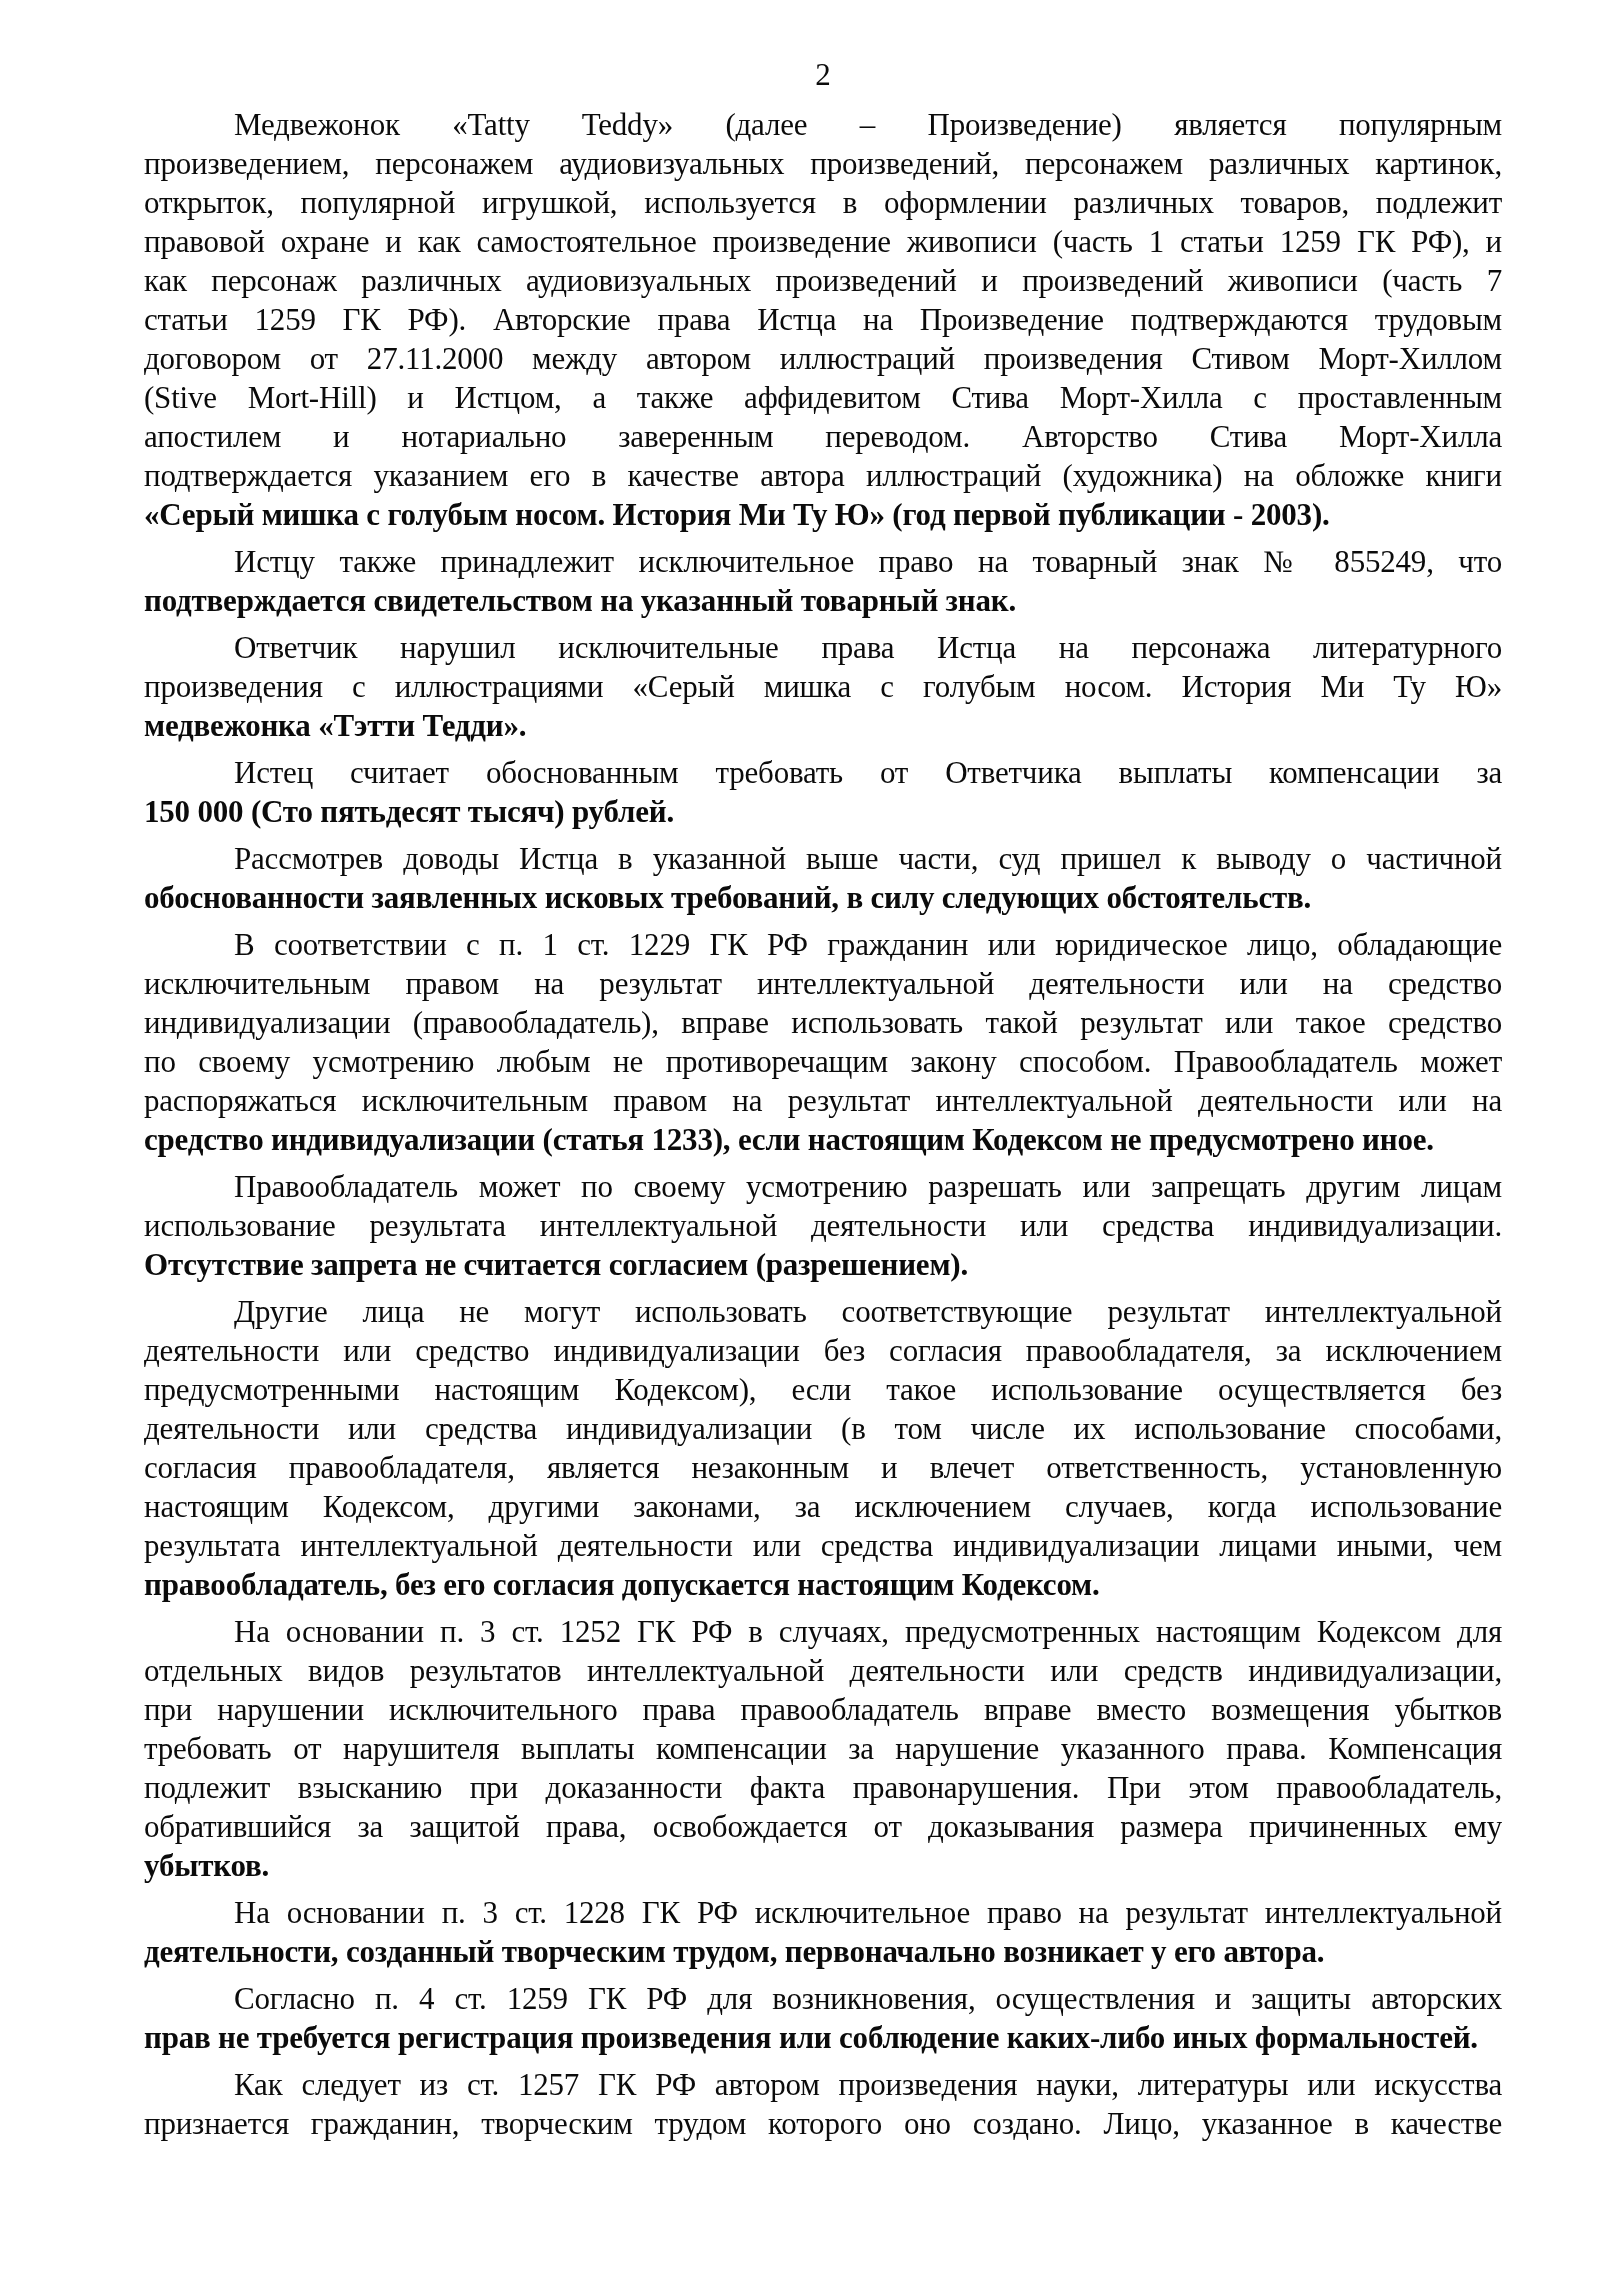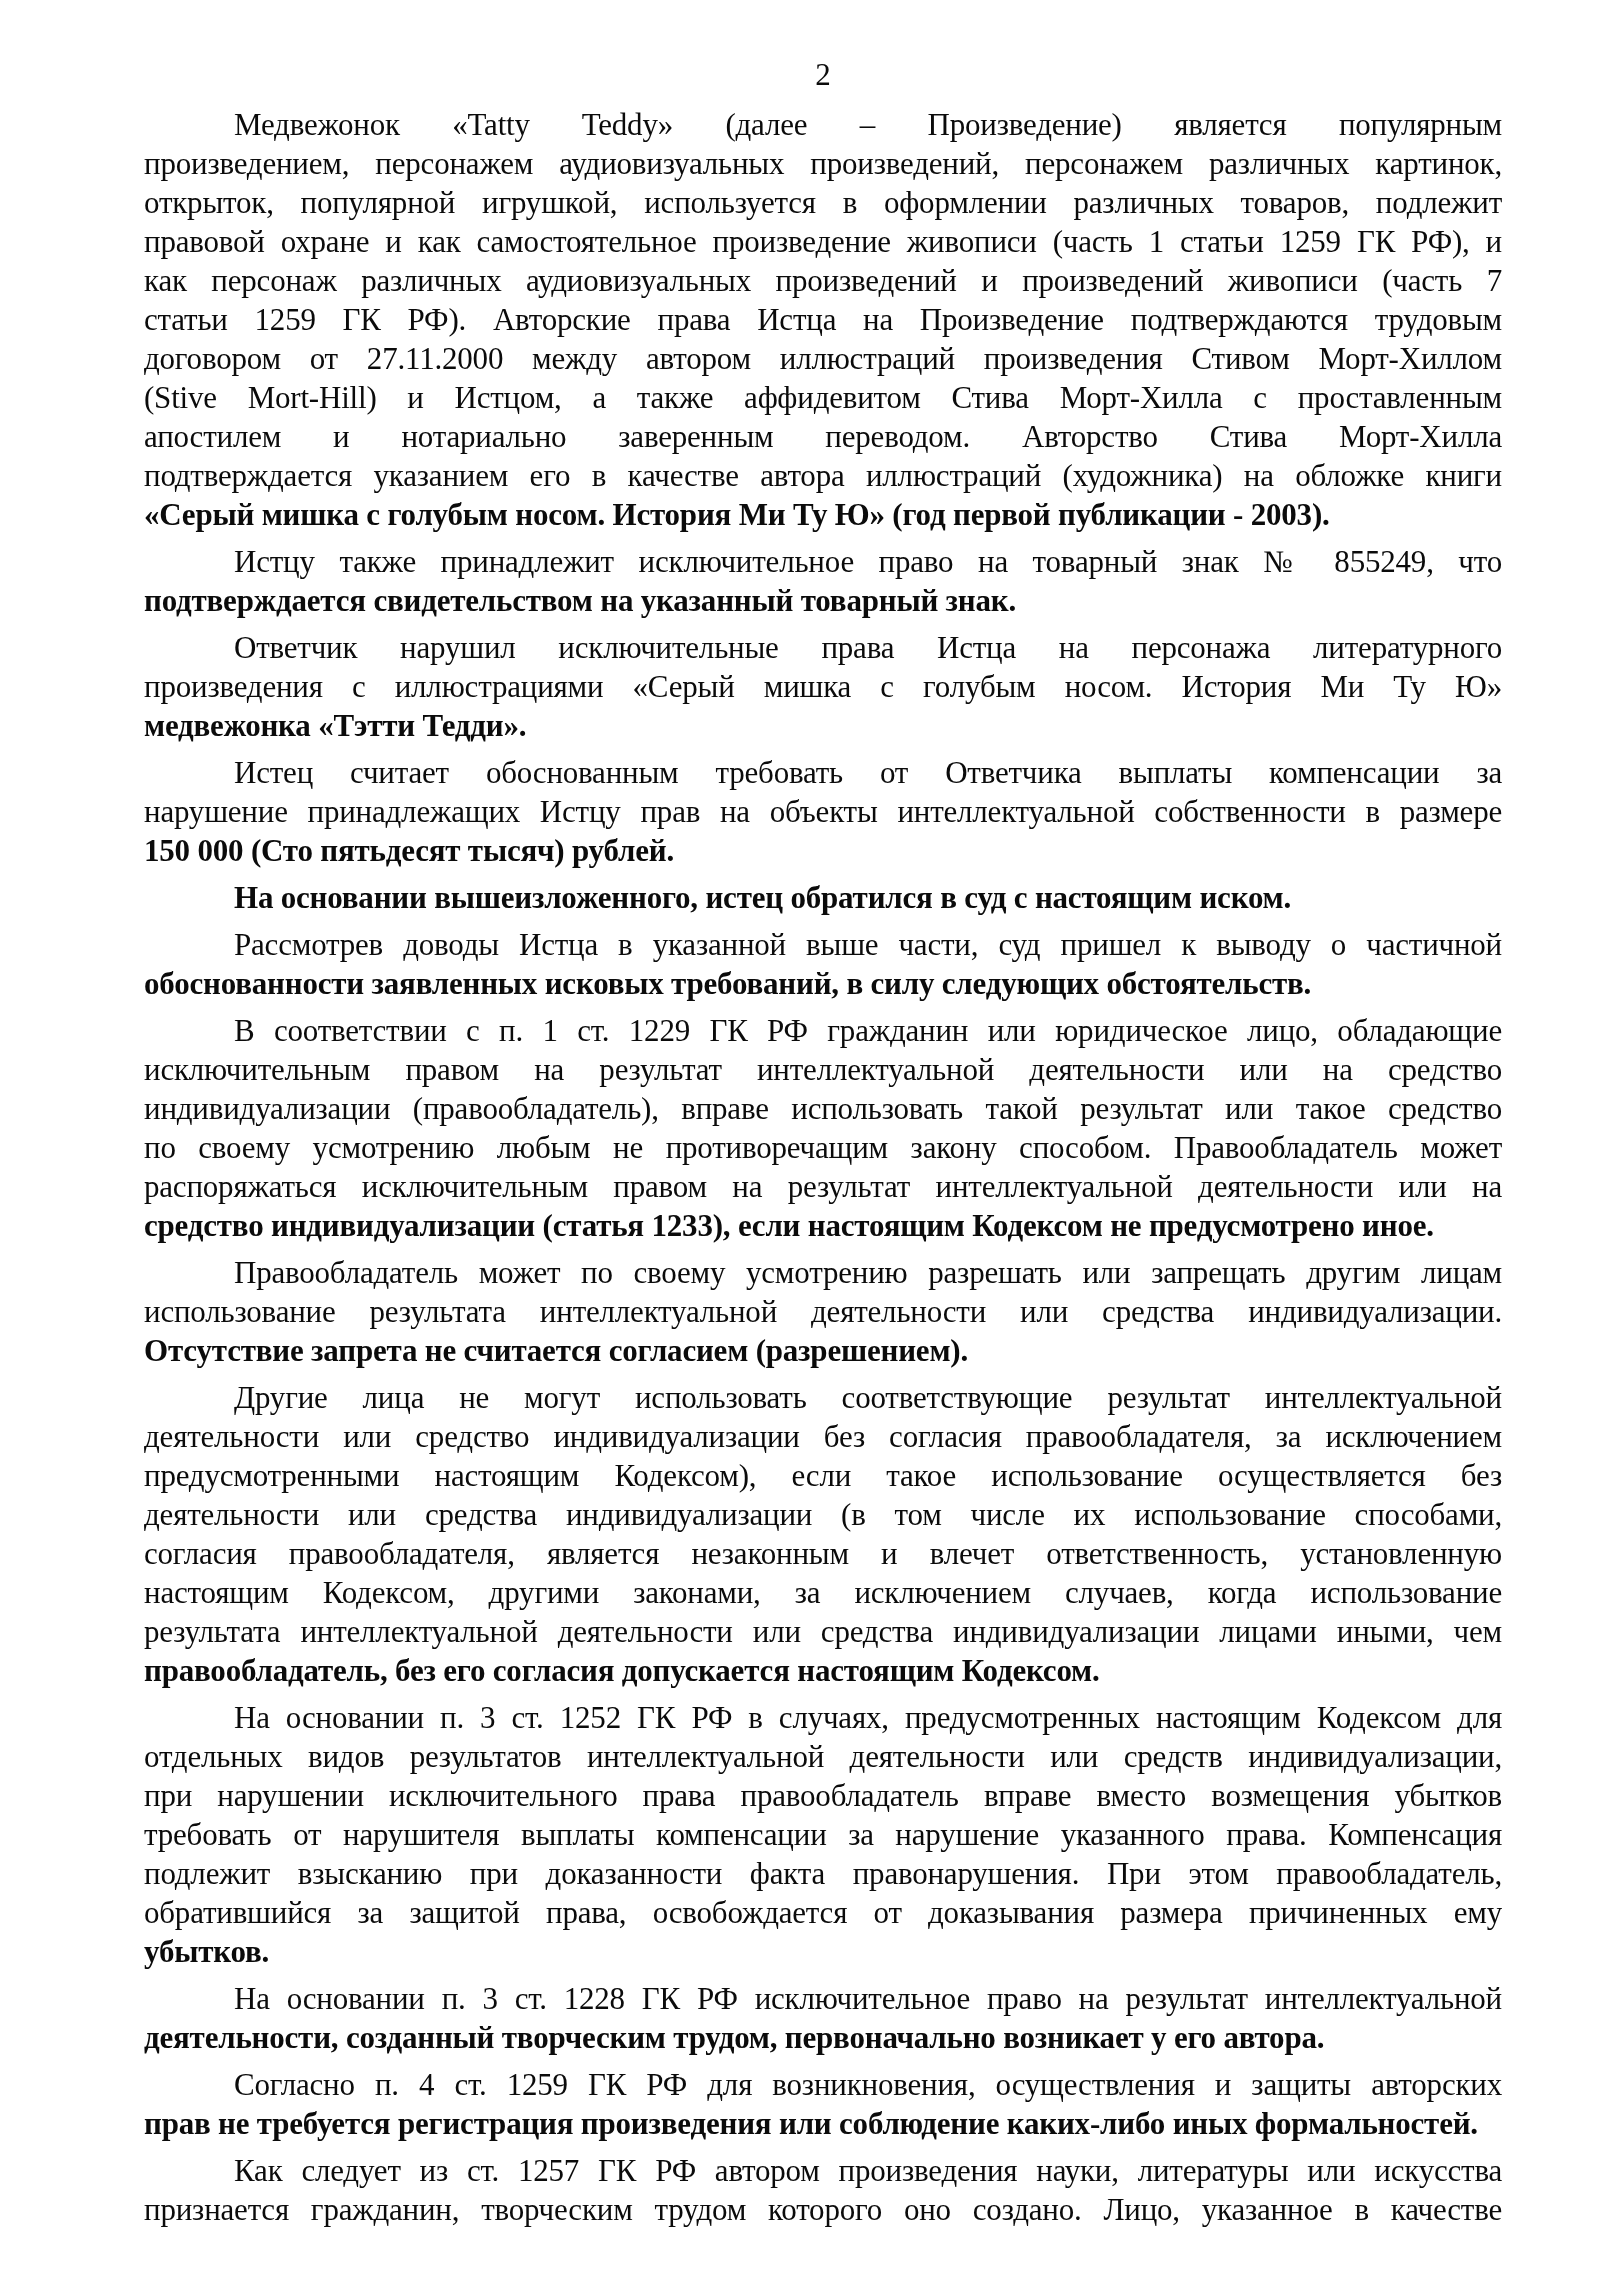--- a/index.html
+++ b/index.html
@@ -80,7 +80,6 @@
       </div>
       <div class="para">
         <div class="line first">Истец считает обоснованным требовать от Ответчика выплаты компенсации за</div>
-        <div class="line">нарушение принадлежащих Истцу прав на объекты интеллектуальной собственности в размере</div>
         <div class="line last">150 000 (Сто пятьдесят тысяч) рублей.</div>
       </div>
       <div class="para">

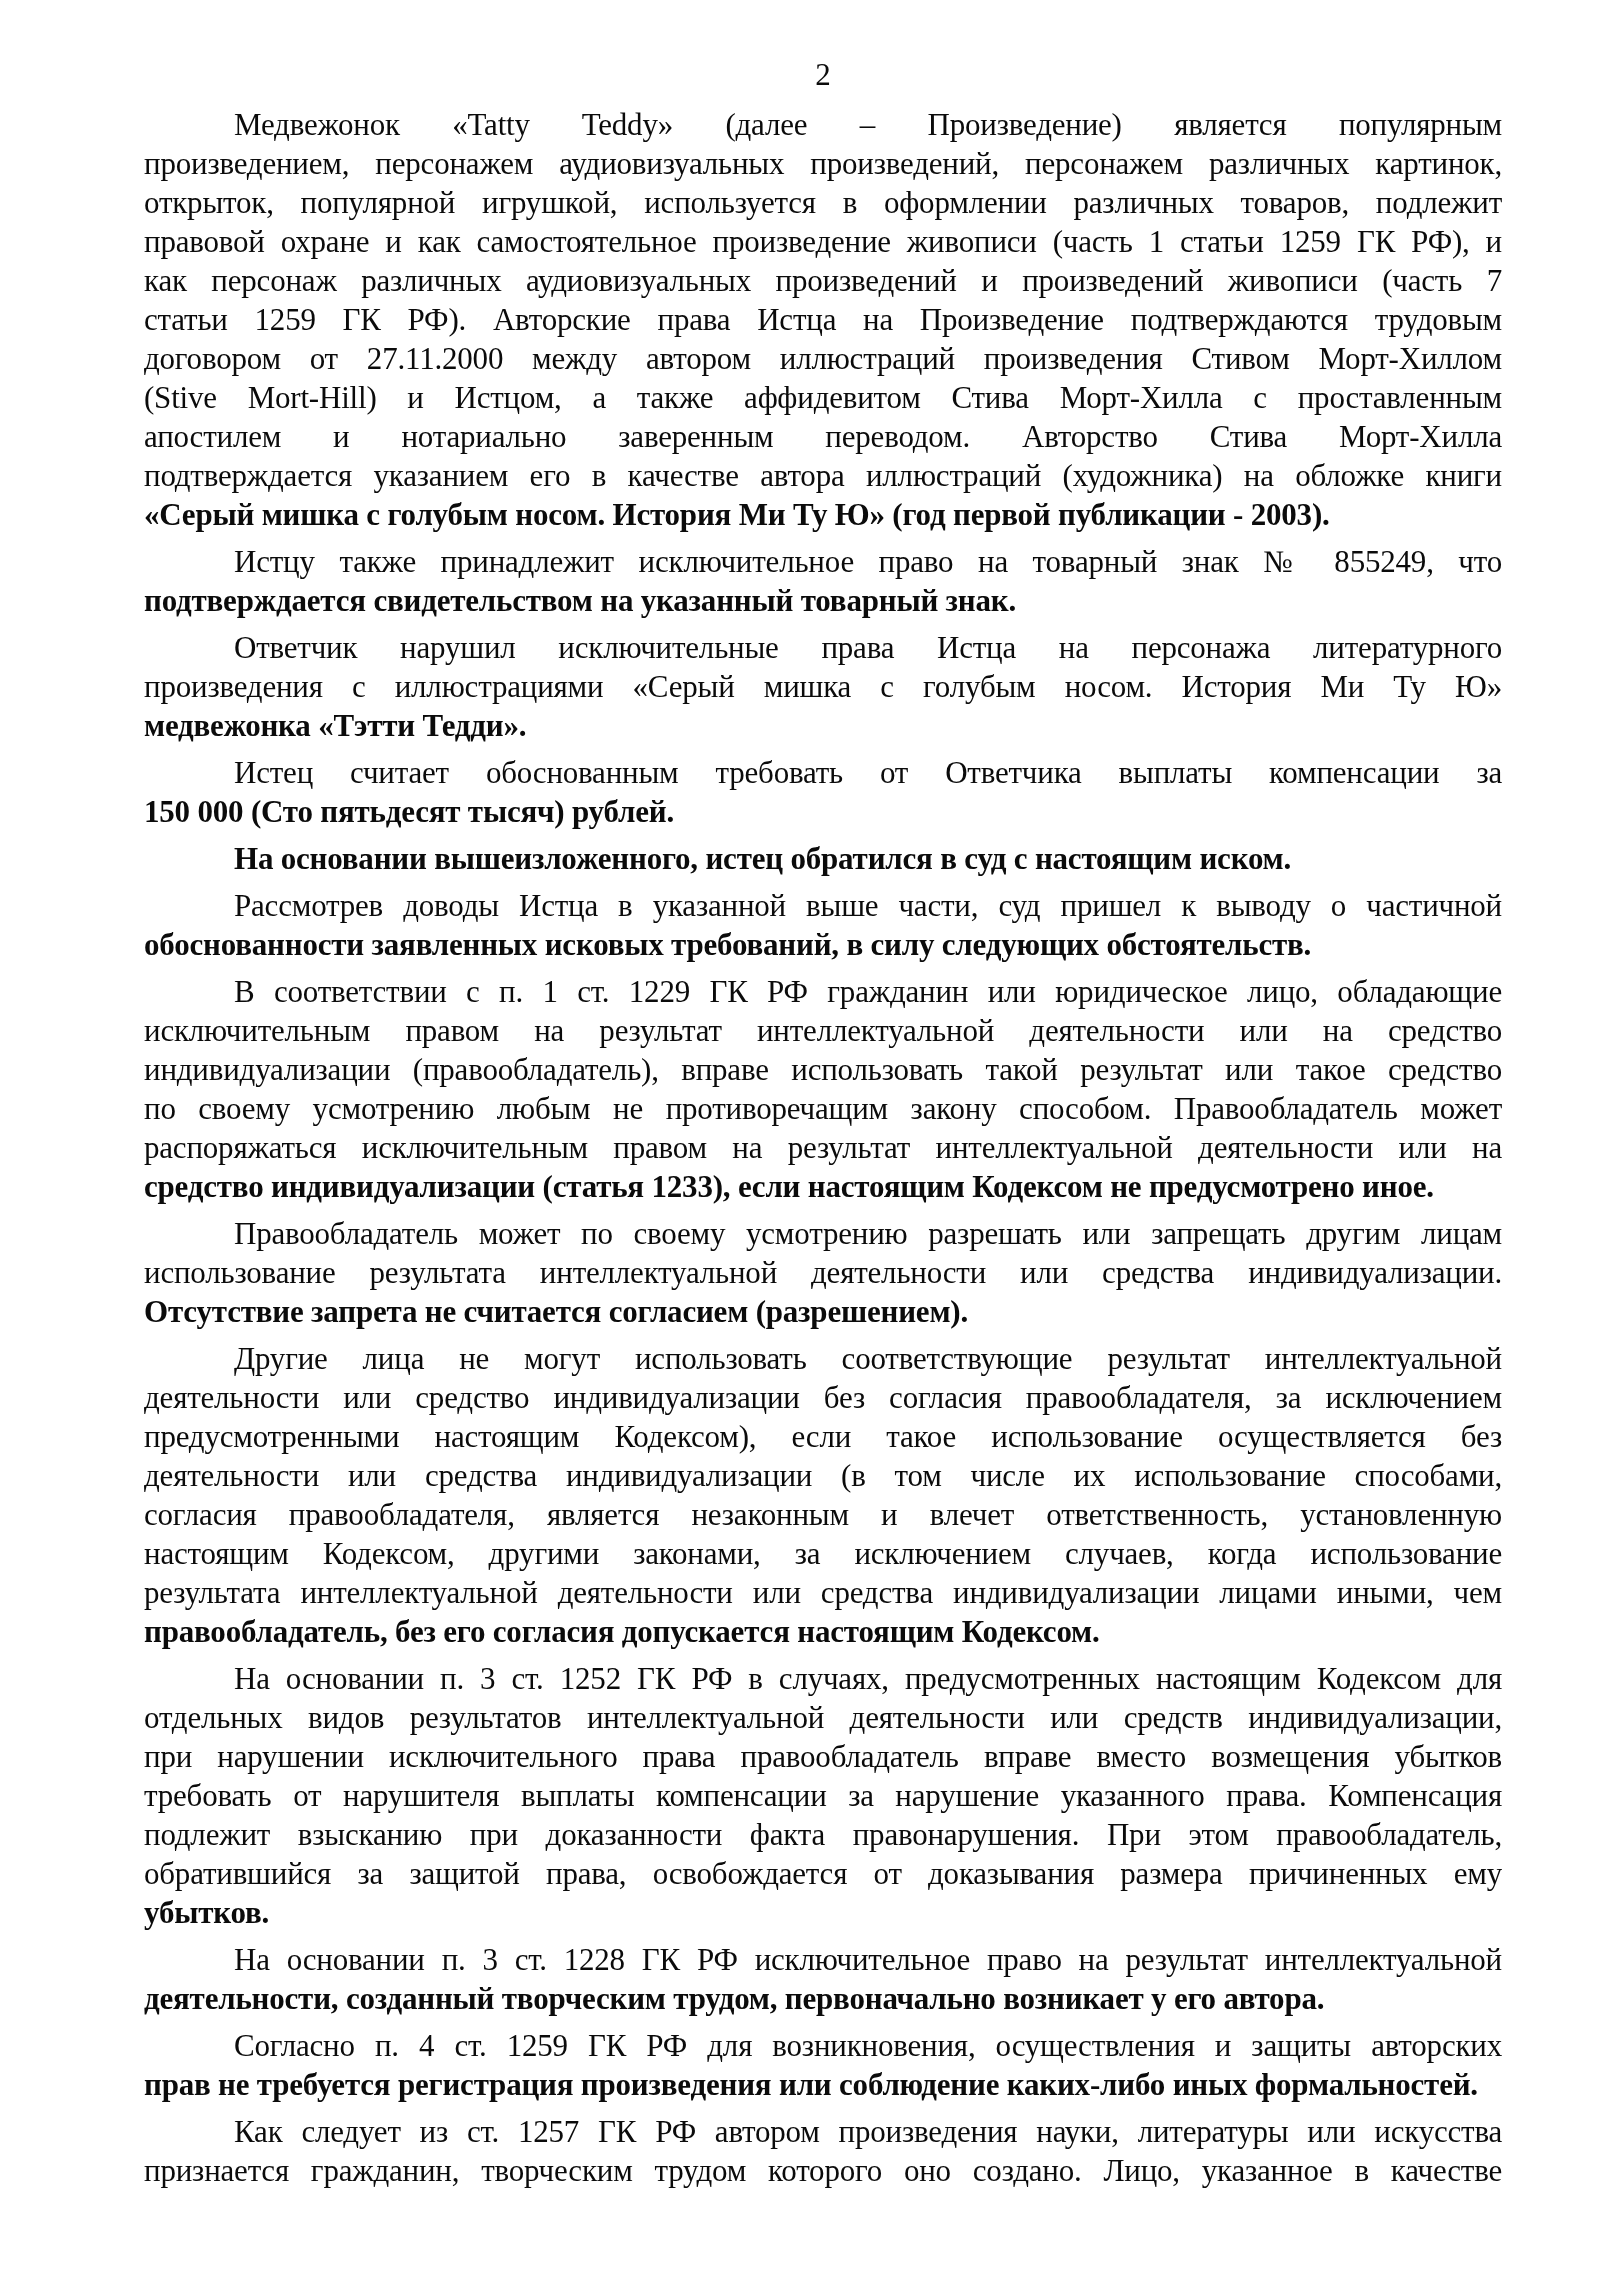--- a/index.html
+++ b/index.html
@@ -83,9 +83,6 @@
         <div class="line last">150 000 (Сто пятьдесят тысяч) рублей.</div>
       </div>
       <div class="para">
-        <div class="line first last">На основании вышеизложенного, истец обратился в суд с настоящим иском.</div>
-      </div>
-      <div class="para">
         <div class="line first">Рассмотрев доводы Истца в указанной выше части, суд пришел к выводу о частичной</div>
         <div class="line last">обоснованности заявленных исковых требований, в силу следующих обстоятельств.</div>
       </div>

